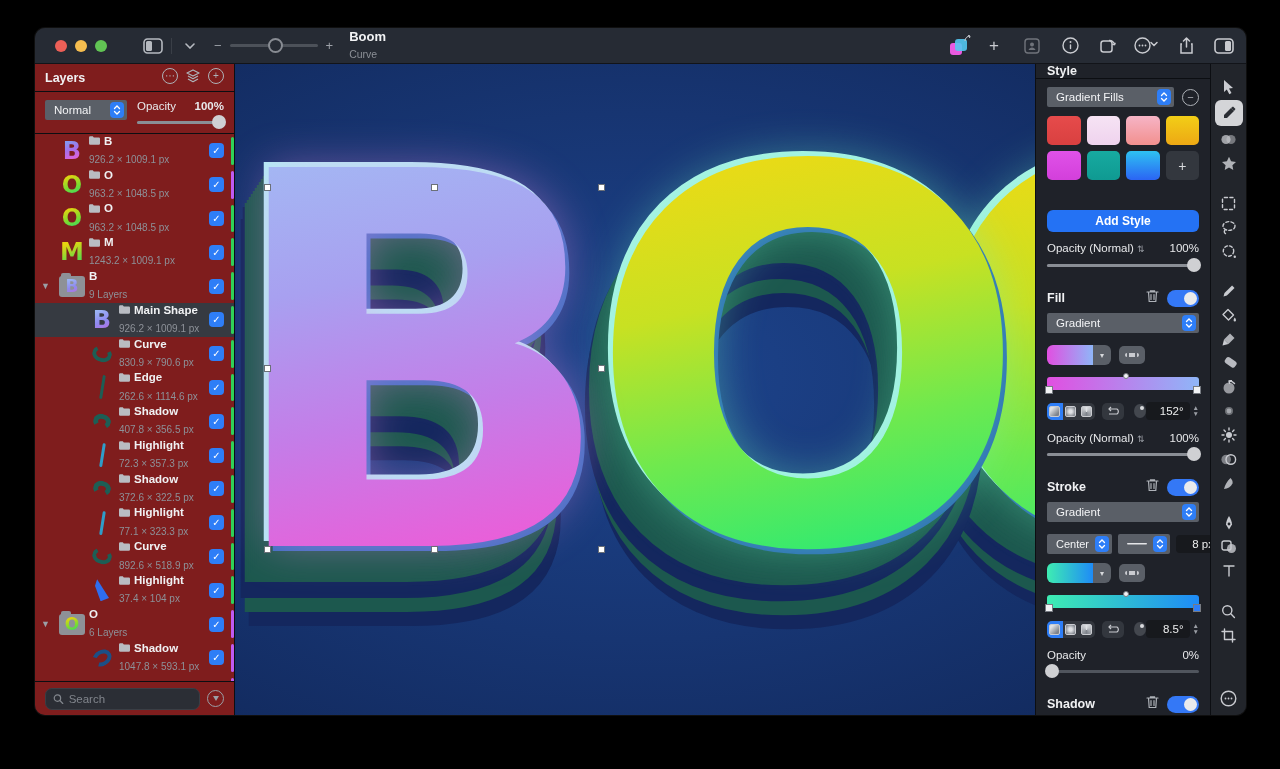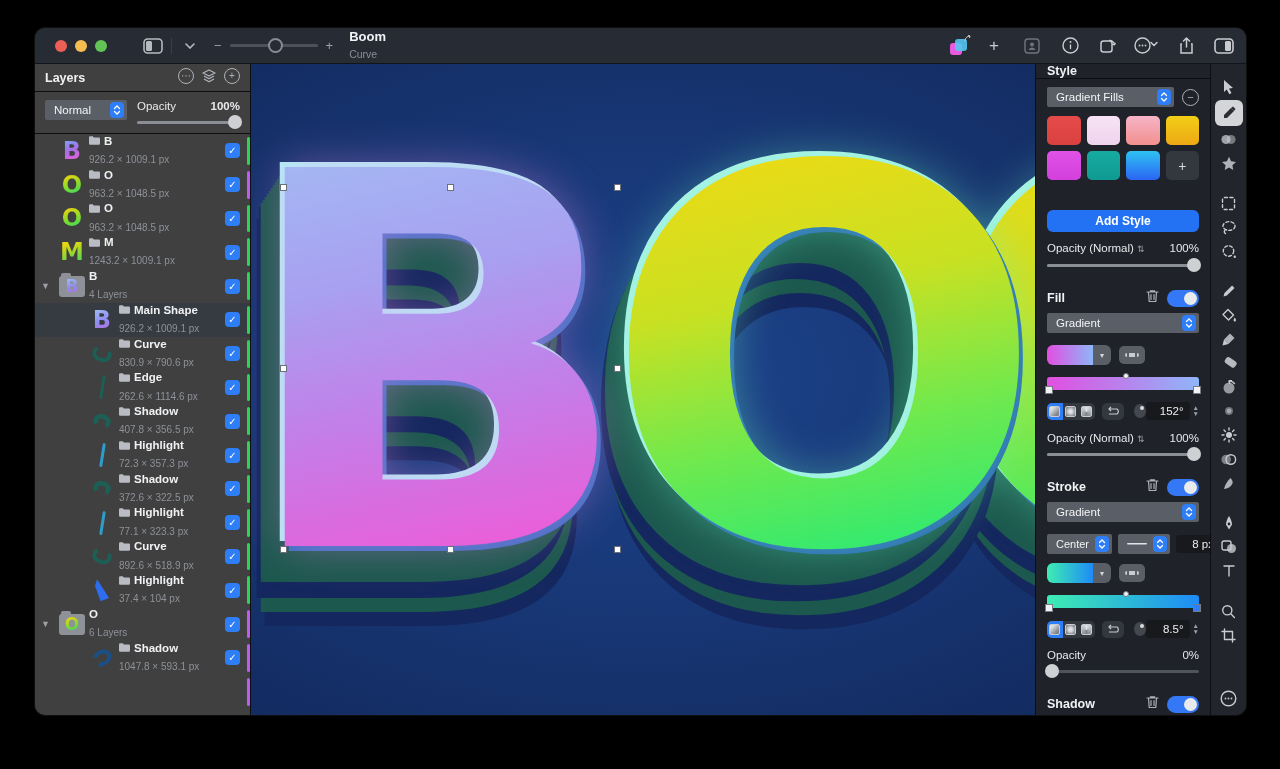--- a/index.html
+++ b/index.html
@@ -26,7 +26,7 @@
 
   
   .content { flex:1; display:flex; min-height:0; }
-  .left-panel { width:216px; background:#404040; border-right:1px solid #0c0e12; display:flex; flex-direction:column; }
+  .left-panel { width:200px; background:#7f1d1d; border-right:1px solid #0c0e12; display:flex; flex-direction:column; }
   .canvas { flex:1; position:relative; overflow:hidden; background:radial-gradient(ellipse 120% 90% at 50% 48%, #1d448d 0%, #173572 45%, #122a5e 75%, #0e2150 100%); }
   .style-panel { width:175px; background:#1f2229; border-left:1px solid #0c0e12; display:flex; flex-direction:column; padding:0 0 4px; overflow:hidden; }
   .toolstrip { width:36px; background:#22252b; border-left:1px solid #0c0e12; display:flex; flex-direction:column; align-items:center; padding:12px 0 6px; gap:2px; }

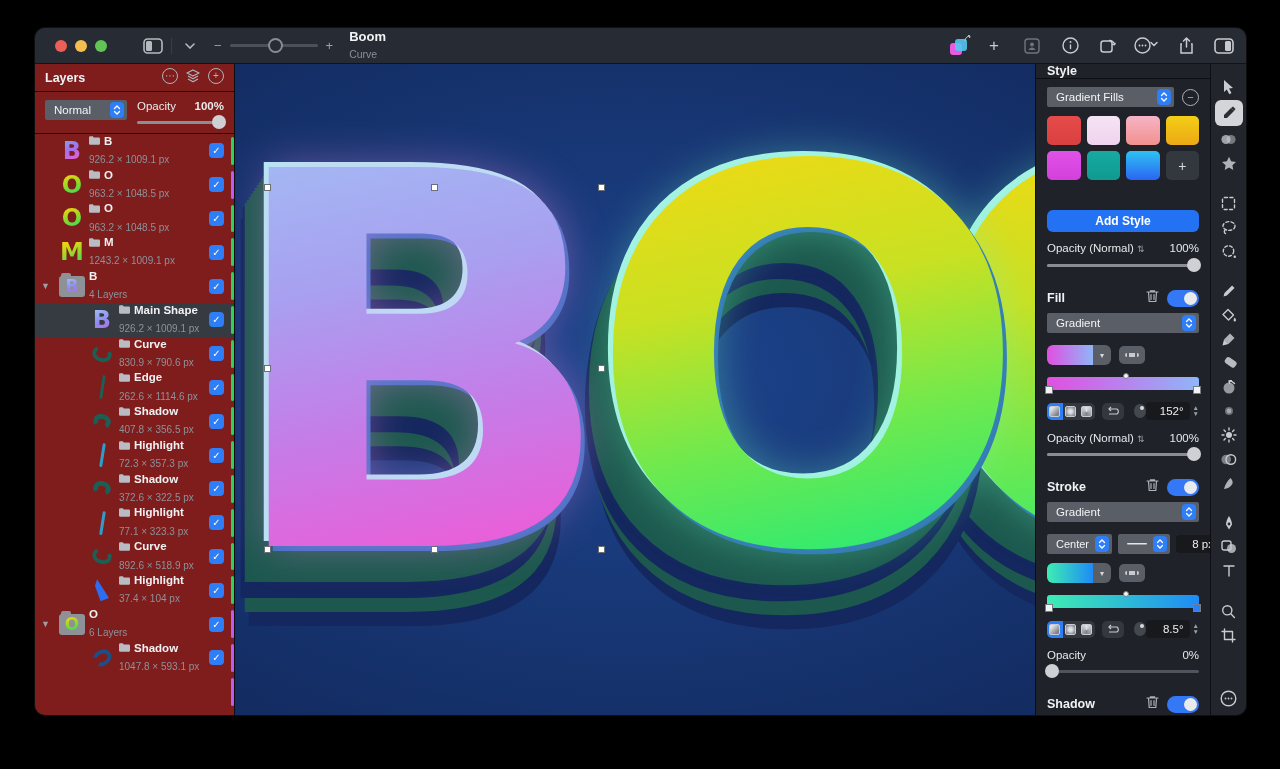--- a/index.html
+++ b/index.html
@@ -321,7 +321,7 @@
             </span>
             <span class="lmeta"><span class="lname">
                 <span>B</span>
-              </span><span class="ldims">4 Layers</span></span>
+              </span><span class="ldims">9 Layers</span></span>
             <span class="cb">✓</span>
             <span class="tag" style="background:#30d158"></span>
           </div>

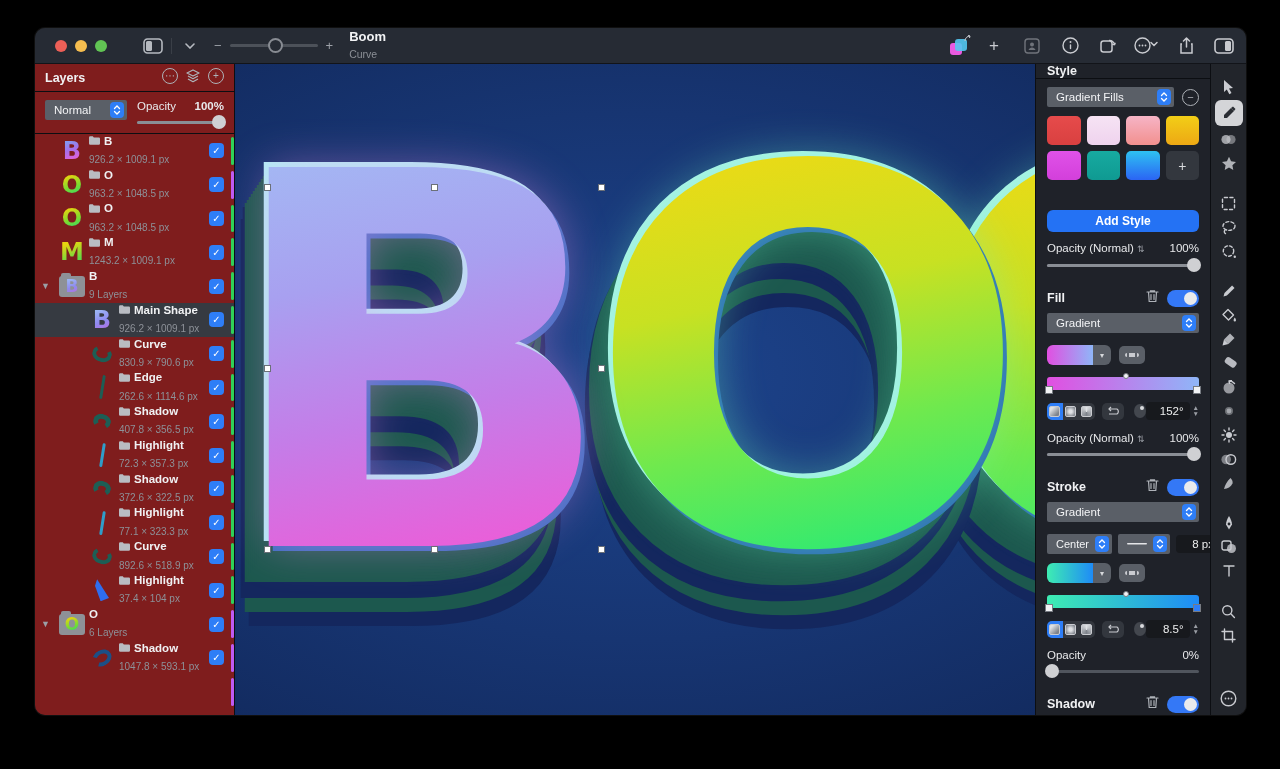--- a/index.html
+++ b/index.html
@@ -483,6 +483,18 @@
             <span class="tag" style="background:#bf5af2"></span>
           </div>
         </div>
+      <div class="search-row">
+        <div class="search-box">
+          <svg width="12" height="12" viewBox="0 0 12 12">
+              <circle cx="5" cy="5" r="3.6" fill="none" stroke="#81858c" stroke-width="1.4"></circle>
+              <path d="M8 8l3 3" stroke="#81858c" stroke-width="1.4" stroke-linecap="round"></path>
+            </svg>
+          <input type="text" placeholder="Search" style="">
+        </div>
+        <span class="filter-btn">
+            <i></i>
+          </span>
+      </div>
     </div>
 
     <div class="canvas" id="canvas">

